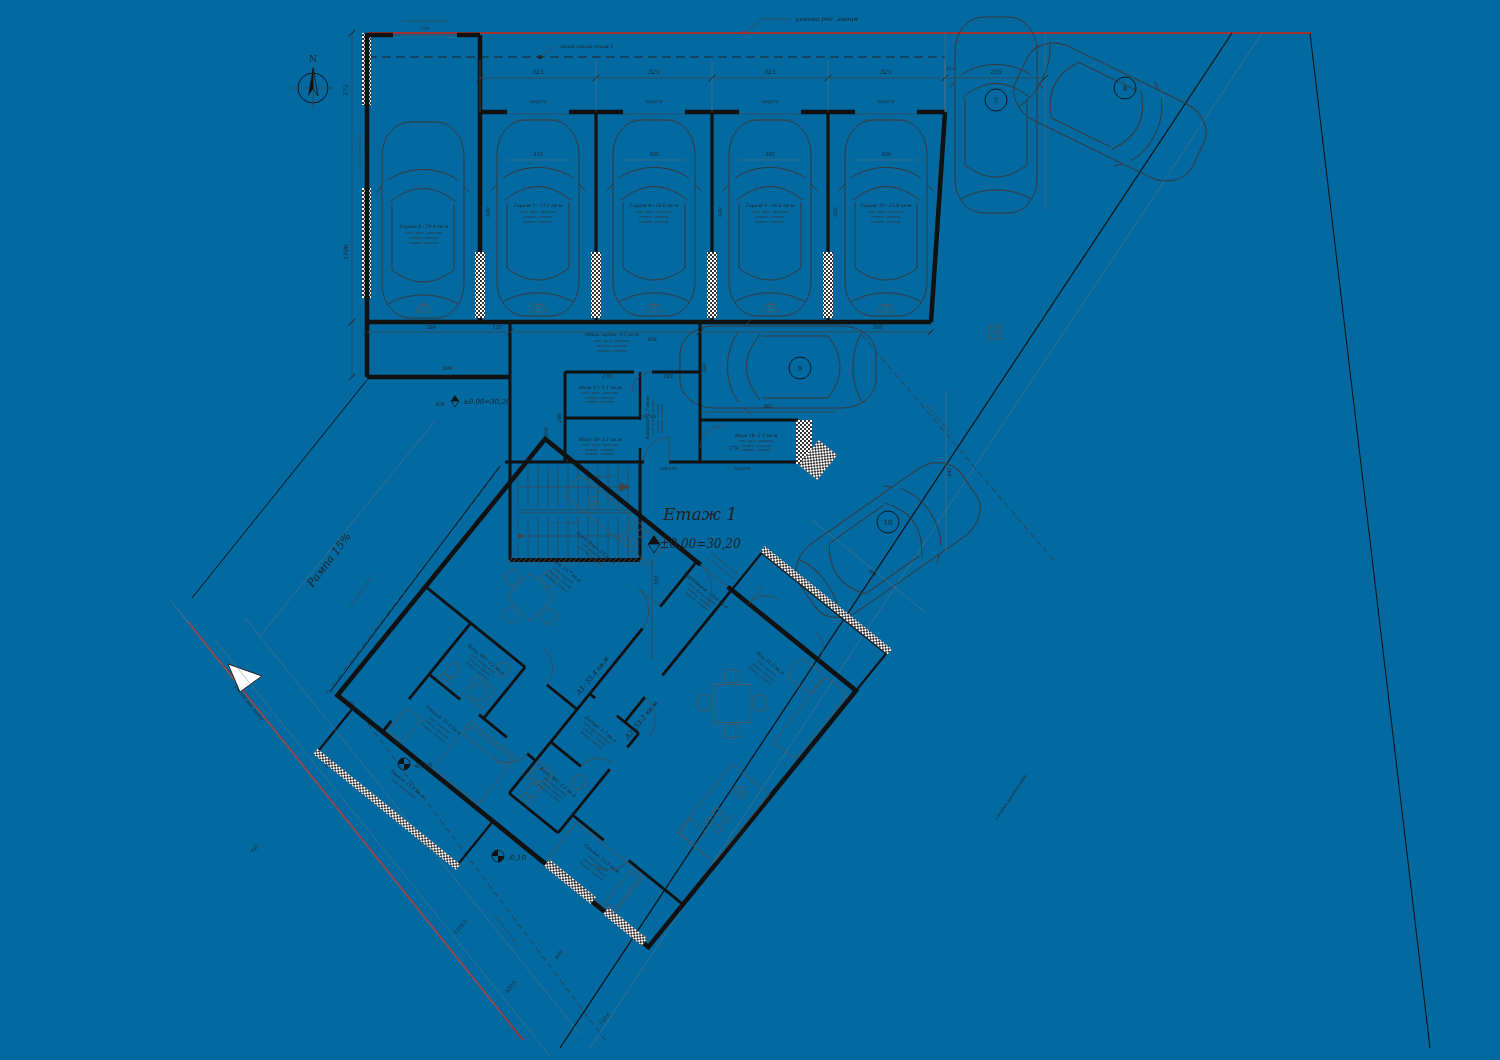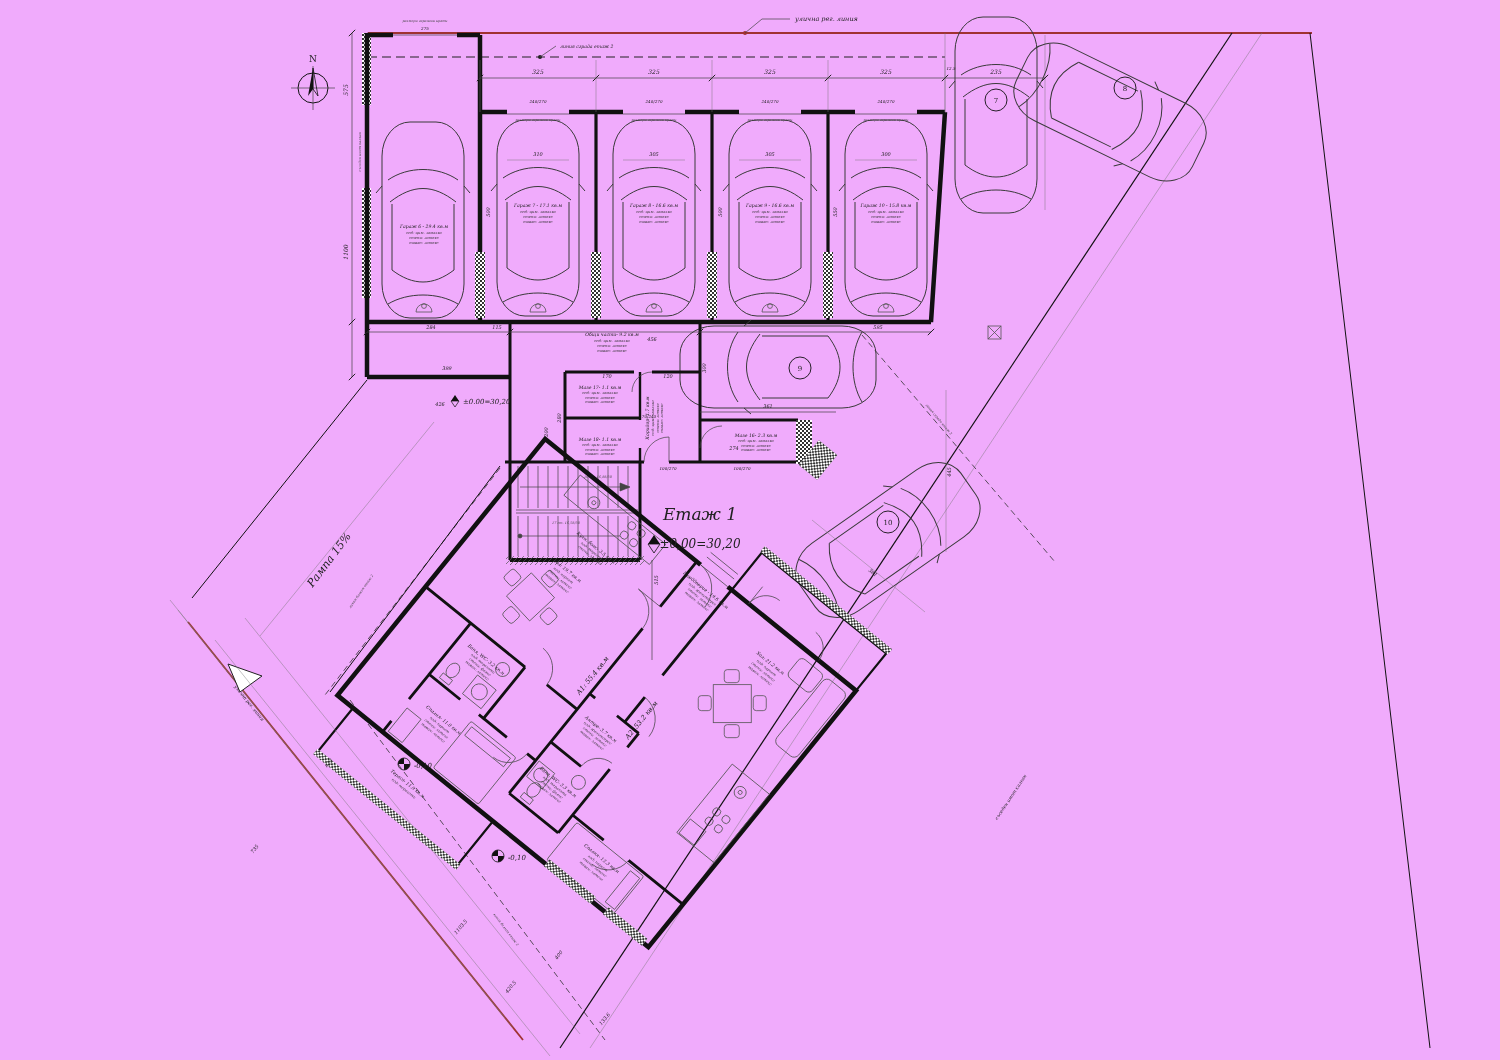--- a/index.html
+++ b/index.html
@@ -3,7 +3,7 @@
 <meta charset="utf-8">
 <style>
   html,body{margin:0;padding:0;background:#fff}
-  .sheet{position:relative;width:1500px;height:1060px;background:#f0abfc;overflow:hidden}
+  .sheet{position:relative;width:1500px;height:1060px;background:#0369a1;overflow:hidden}
   svg{position:absolute;left:0;top:0}
   svg text{fill:#222;font-family:"DejaVu Serif",serif;font-style:italic}
   .w{stroke:#111;fill:none}

